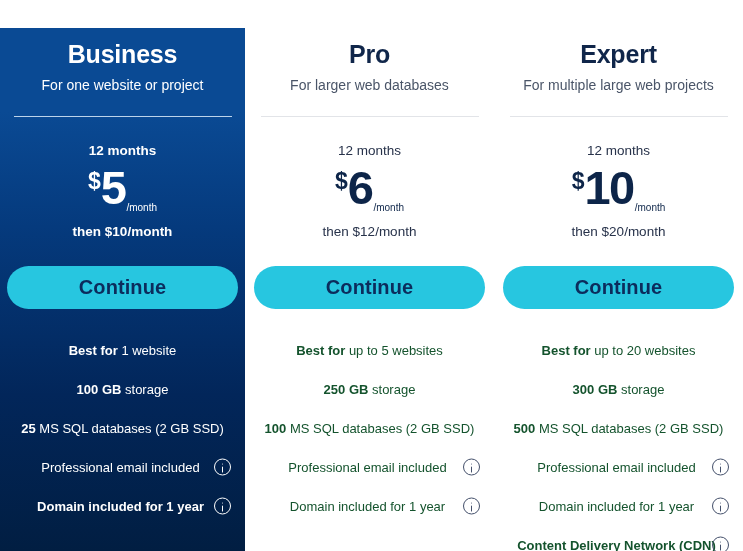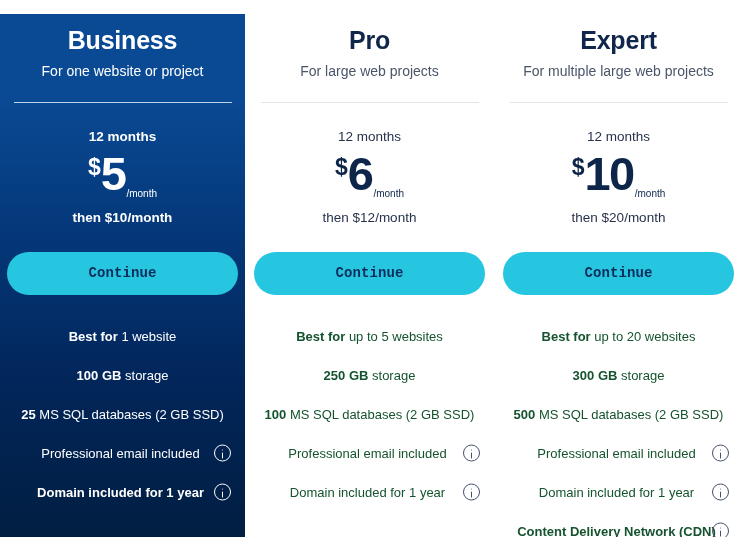--- a/index.html
+++ b/index.html
@@ -17,7 +17,7 @@
     width: 743px;
     height: 551px;
     background: #ffffff;
-    align-items: center;
+    align-items: flex-end;
   }
 
   .plan-card {

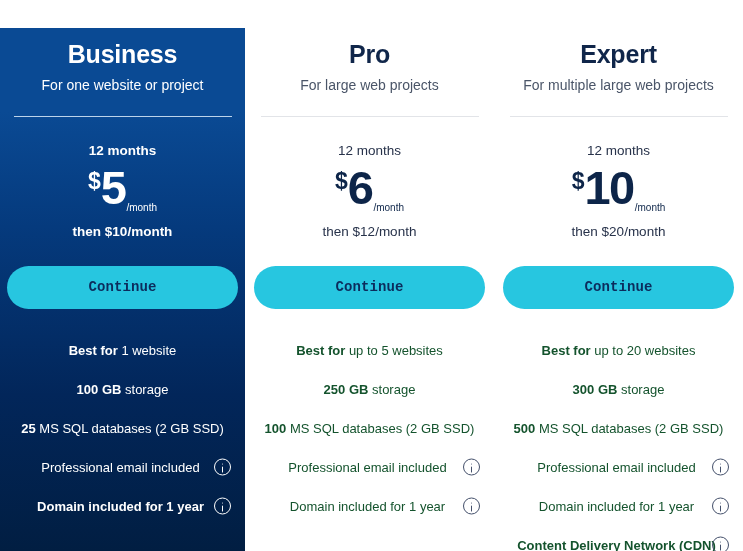--- a/index.html
+++ b/index.html
@@ -248,7 +248,7 @@
     <div class="plan-card pro">
       <div class="card-header">
         <div class="plan-title">Pro</div>
-        <div class="plan-subtitle">For large web projects</div>
+        <div class="plan-subtitle">For larger web databases</div>
         <div class="header-divider"></div>
       </div>
       <div class="price-block">

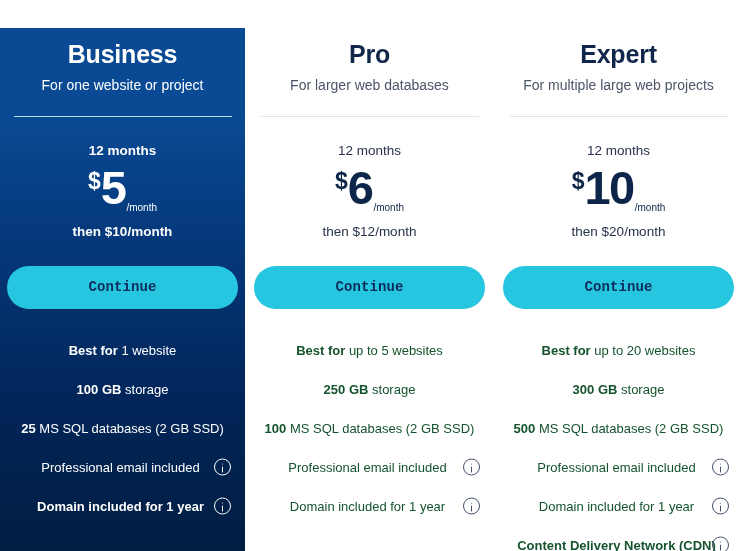--- a/index.html
+++ b/index.html
@@ -132,8 +132,8 @@
     border-radius: 22px;
     background: #27c6e0;
     color: #0c2c5c;
-    font-family: Liberation Mono, monospace;
-    font-size: 14px;
+    font-family: Liberation Sans, sans-serif;
+    font-size: 20px;
     font-weight: bold;
     cursor: pointer;
     letter-spacing: 0.1px;

